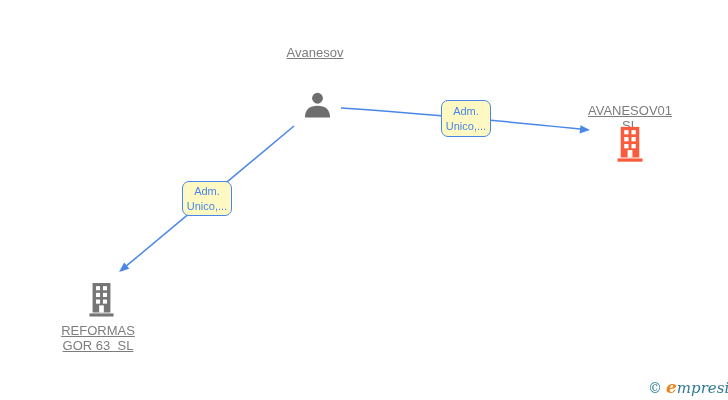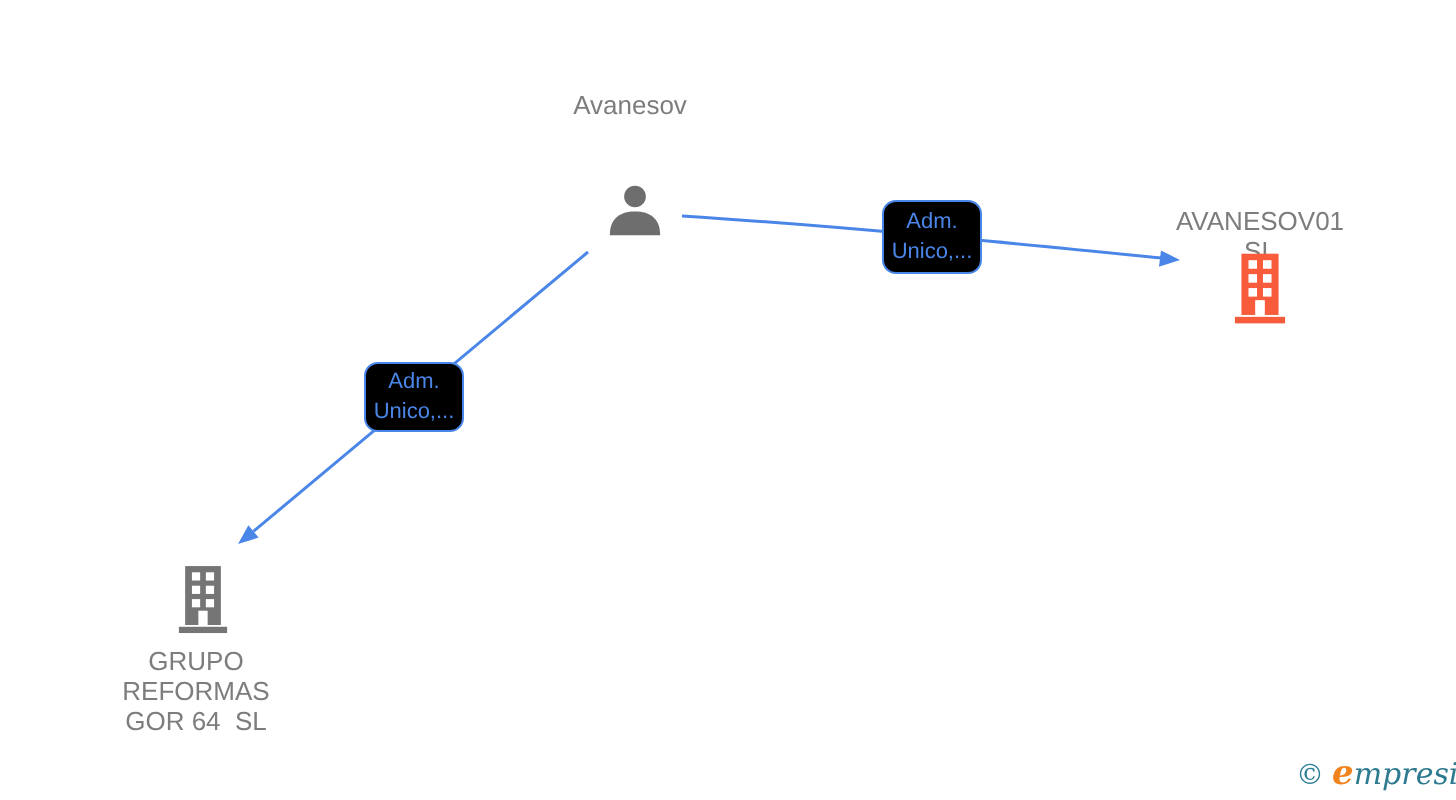--- a/index.html
+++ b/index.html
@@ -27,7 +27,7 @@
     font-size: 13px;
     line-height: 15px;
   }
-  .node-label .line { white-space: pre; }
+  .node-label .line { white-space: pre; text-decoration: underline; }
   .node {
     position: absolute;
     cursor: pointer;

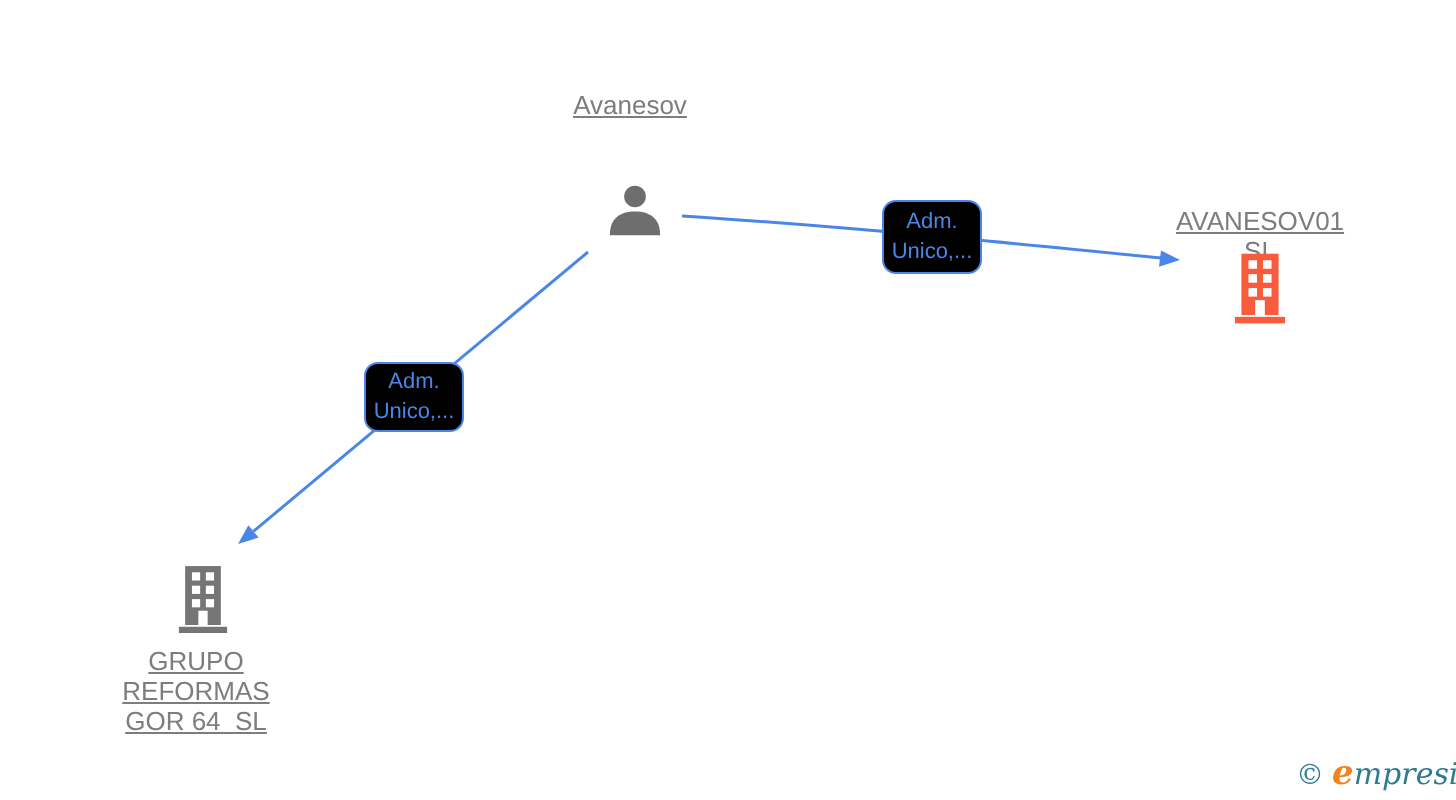--- a/index.html
+++ b/index.html
@@ -35,7 +35,7 @@
   .edge-label-box {
     position: absolute;
     box-sizing: border-box;
-    background: #000000;
+    background: #fef9c3;
     border: 1.5px solid #4a86e8;
     border-radius: 7px;
     color: #4a86e8;

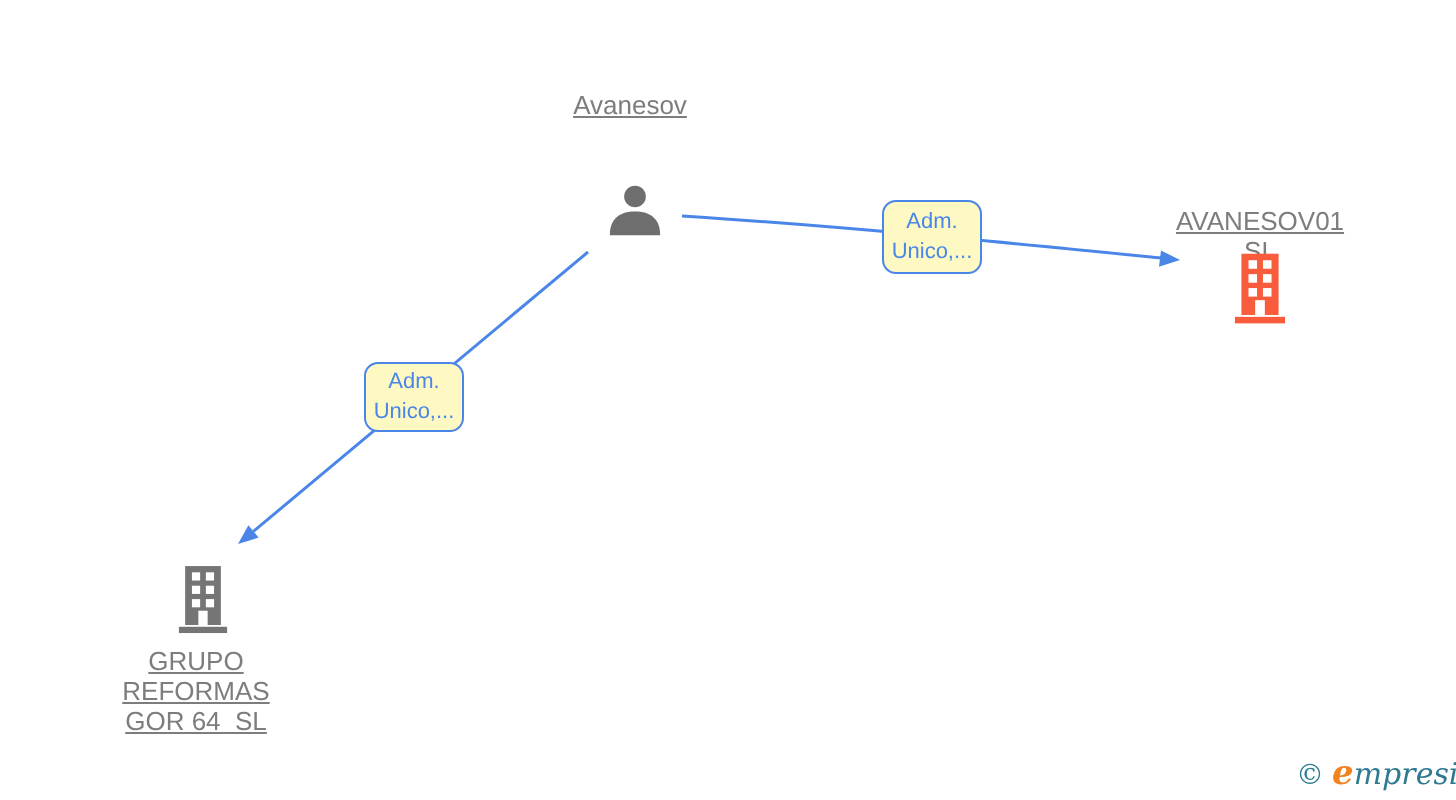--- a/index.html
+++ b/index.html
@@ -120,7 +120,6 @@
     </svg>
   </div>
   <div class="node-label" style="left:28px; top:323px; width:140px;">
-    <div class="line">GRUPO</div>
     <div class="line">REFORMAS</div>
     <div class="line">GOR 64  SL</div>
   </div>

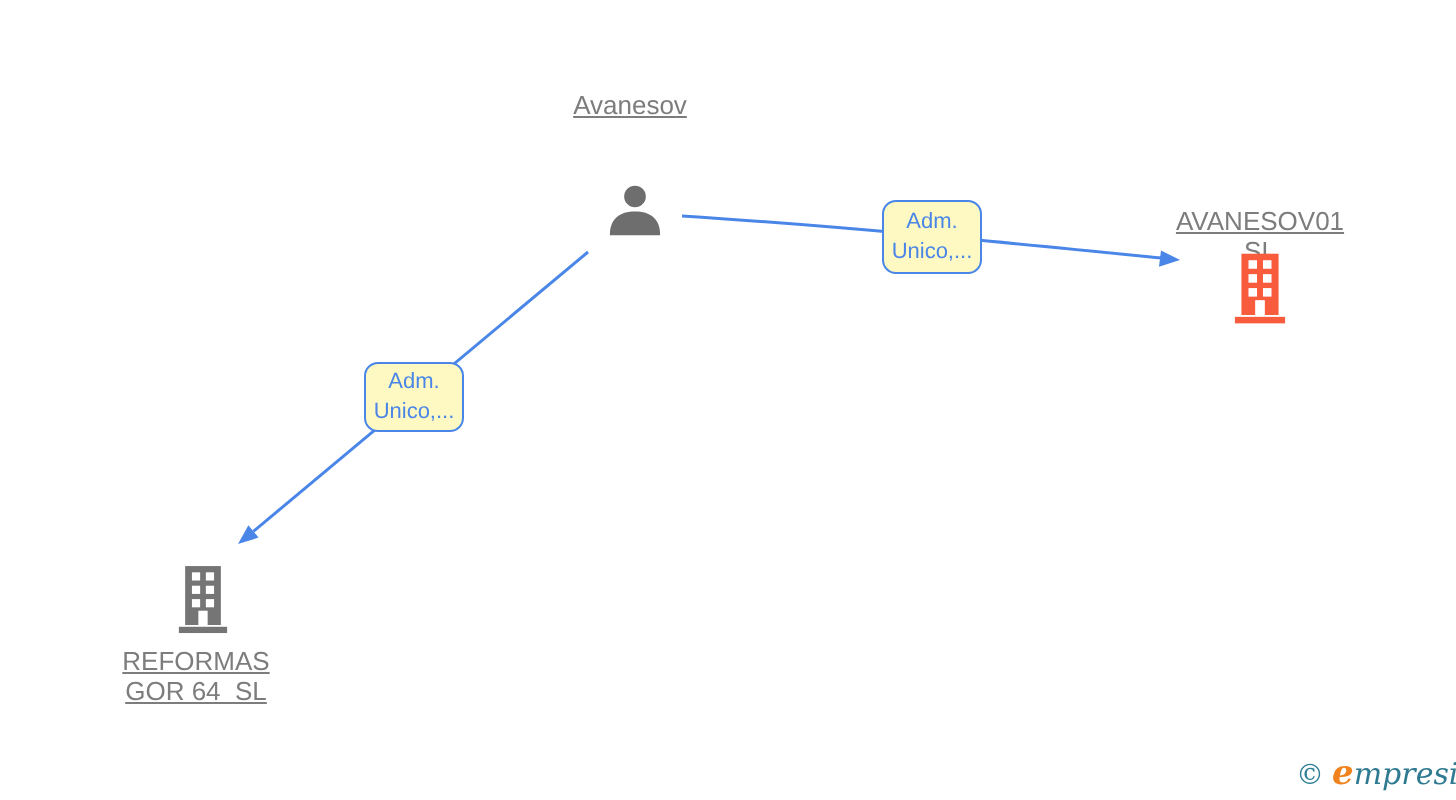--- a/index.html
+++ b/index.html
@@ -121,7 +121,7 @@
   </div>
   <div class="node-label" style="left:28px; top:323px; width:140px;">
     <div class="line">REFORMAS</div>
-    <div class="line">GOR 64  SL</div>
+    <div class="line">GOR 63  SL</div>
   </div>
 
   <div class="edge-label-box box1">

